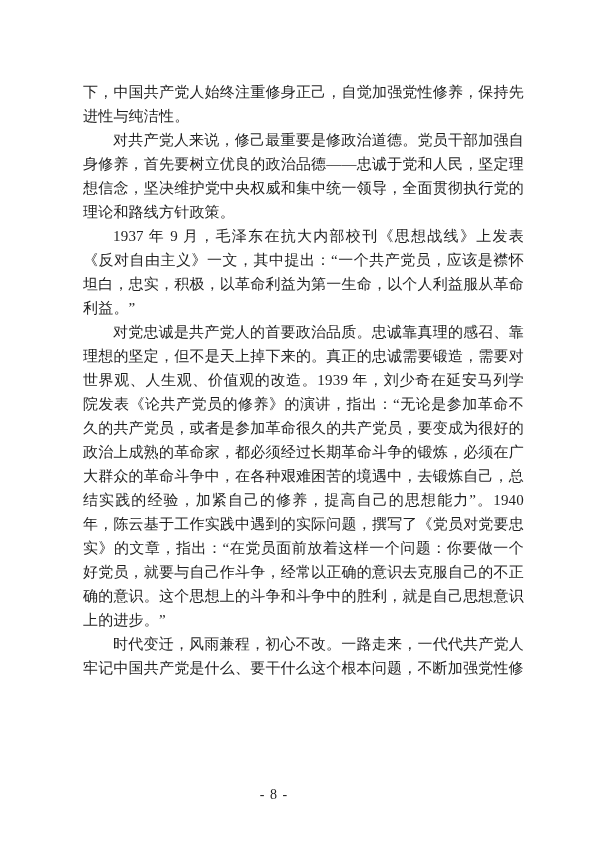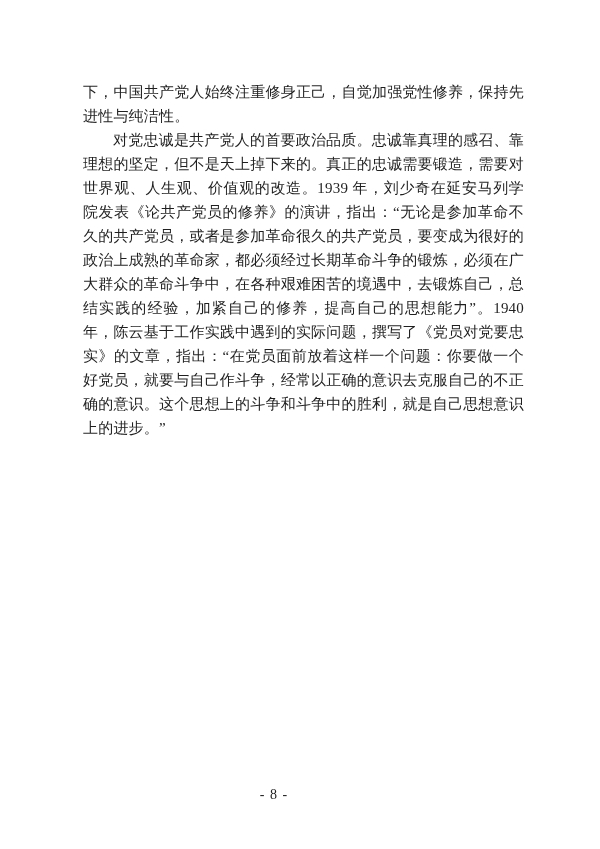--- a/index.html
+++ b/index.html
@@ -55,6 +55,7 @@
 <div class="page">
   <div class="content">
     <p class="cont">下，中国共产党人始终注重修身正己，自觉加强党性修养，保持先进性与纯洁性。</p>
+    <p>对共产党人来说，修己最重要是修政治道德。党员干部加强自身修养，首先要树立优良的政治品德——忠诚于党和人民，坚定理想信念，坚决维护党中央权威和集中统一领导，全面贯彻执行党的理论和路线方针政策。</p>
     <p>对党忠诚是共产党人的首要政治品质。忠诚靠真理的感召、靠理想的坚定，但不是天上掉下来的。真正的忠诚需要锻造，需要对世界观、人生观、价值观的改造。1939 年，刘少奇在延安马列学院发表《论共产党员的修养》的演讲，指出：“无论是参加革命不久的共产党员，或者是参加革命很久的共产党员，要变成为很好的政治上成熟的革命家，都必须经过长期革命斗争的锻炼，必须在广大群众的革命斗争中，在各种艰难困苦的境遇中，去锻炼自己，总结实践的经验，加紧自己的修养，提高自己的思想能力”。1940 年，陈云基于工作实践中遇到的实际问题，撰写了《党员对党要忠实》的文章，指出：“在党员面前放着这样一个问题：你要做一个好党员，就要与自己作斗争，经常以正确的意识去克服自己的不正确的意识。这个思想上的斗争和斗争中的胜利，就是自己思想意识上的进步。”</p>
   </div>
   <div class="footer">- 8 -</div>

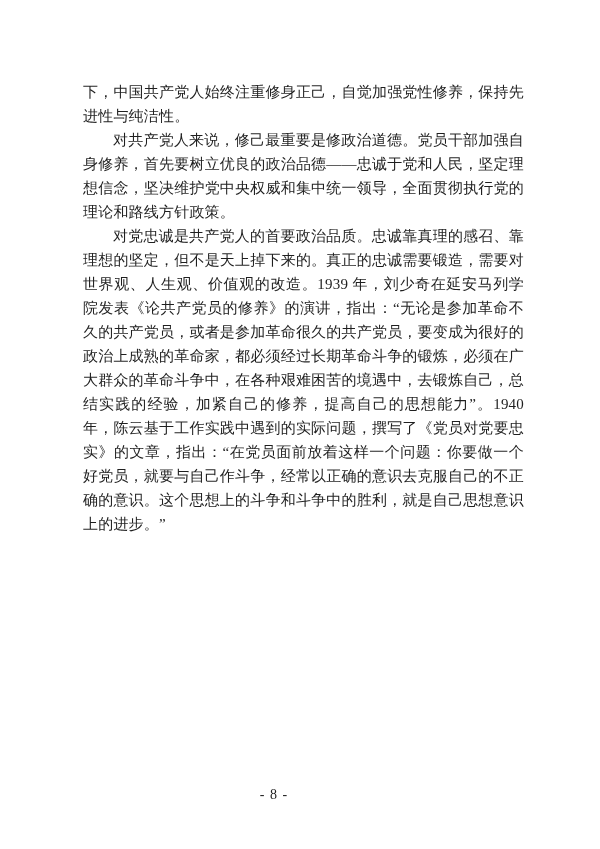--- a/index.html
+++ b/index.html
@@ -56,6 +56,7 @@
   <div class="content">
     <p class="cont">下，中国共产党人始终注重修身正己，自觉加强党性修养，保持先进性与纯洁性。</p>
     <p>对共产党人来说，修己最重要是修政治道德。党员干部加强自身修养，首先要树立优良的政治品德——忠诚于党和人民，坚定理想信念，坚决维护党中央权威和集中统一领导，全面贯彻执行党的理论和路线方针政策。</p>
+    <p>1937 年 9 月，毛泽东在抗大内部校刊《思想战线》上发表《反对自由主义》一文，其中提出：“一个共产党员，应该是襟怀坦白，忠实，积极，以革命利益为第一生命，以个人利益服从革命利益。”</p>
     <p>对党忠诚是共产党人的首要政治品质。忠诚靠真理的感召、靠理想的坚定，但不是天上掉下来的。真正的忠诚需要锻造，需要对世界观、人生观、价值观的改造。1939 年，刘少奇在延安马列学院发表《论共产党员的修养》的演讲，指出：“无论是参加革命不久的共产党员，或者是参加革命很久的共产党员，要变成为很好的政治上成熟的革命家，都必须经过长期革命斗争的锻炼，必须在广大群众的革命斗争中，在各种艰难困苦的境遇中，去锻炼自己，总结实践的经验，加紧自己的修养，提高自己的思想能力”。1940 年，陈云基于工作实践中遇到的实际问题，撰写了《党员对党要忠实》的文章，指出：“在党员面前放着这样一个问题：你要做一个好党员，就要与自己作斗争，经常以正确的意识去克服自己的不正确的意识。这个思想上的斗争和斗争中的胜利，就是自己思想意识上的进步。”</p>
   </div>
   <div class="footer">- 8 -</div>

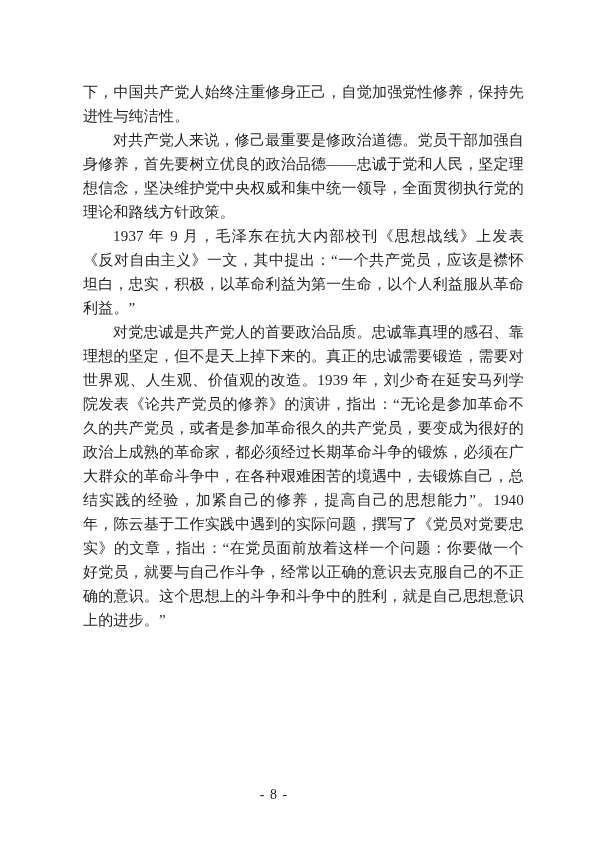--- a/index.html
+++ b/index.html
@@ -58,6 +58,7 @@
     <p>对共产党人来说，修己最重要是修政治道德。党员干部加强自身修养，首先要树立优良的政治品德——忠诚于党和人民，坚定理想信念，坚决维护党中央权威和集中统一领导，全面贯彻执行党的理论和路线方针政策。</p>
     <p>1937 年 9 月，毛泽东在抗大内部校刊《思想战线》上发表《反对自由主义》一文，其中提出：“一个共产党员，应该是襟怀坦白，忠实，积极，以革命利益为第一生命，以个人利益服从革命利益。”</p>
     <p>对党忠诚是共产党人的首要政治品质。忠诚靠真理的感召、靠理想的坚定，但不是天上掉下来的。真正的忠诚需要锻造，需要对世界观、人生观、价值观的改造。1939 年，刘少奇在延安马列学院发表《论共产党员的修养》的演讲，指出：“无论是参加革命不久的共产党员，或者是参加革命很久的共产党员，要变成为很好的政治上成熟的革命家，都必须经过长期革命斗争的锻炼，必须在广大群众的革命斗争中，在各种艰难困苦的境遇中，去锻炼自己，总结实践的经验，加紧自己的修养，提高自己的思想能力”。1940 年，陈云基于工作实践中遇到的实际问题，撰写了《党员对党要忠实》的文章，指出：“在党员面前放着这样一个问题：你要做一个好党员，就要与自己作斗争，经常以正确的意识去克服自己的不正确的意识。这个思想上的斗争和斗争中的胜利，就是自己思想意识上的进步。”</p>
+    <p>时代变迁，风雨兼程，初心不改。一路走来，一代代共产党人牢记中国共产党是什么、要干什么这个根本问题，不断加强党性修</p>
   </div>
   <div class="footer">- 8 -</div>
 </div>

